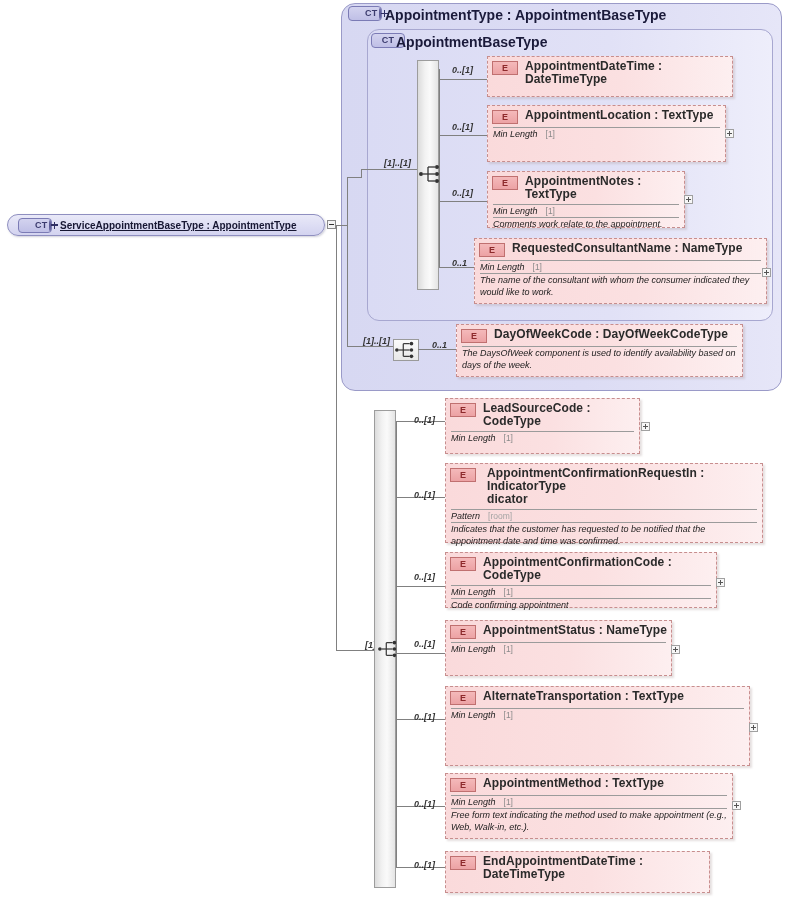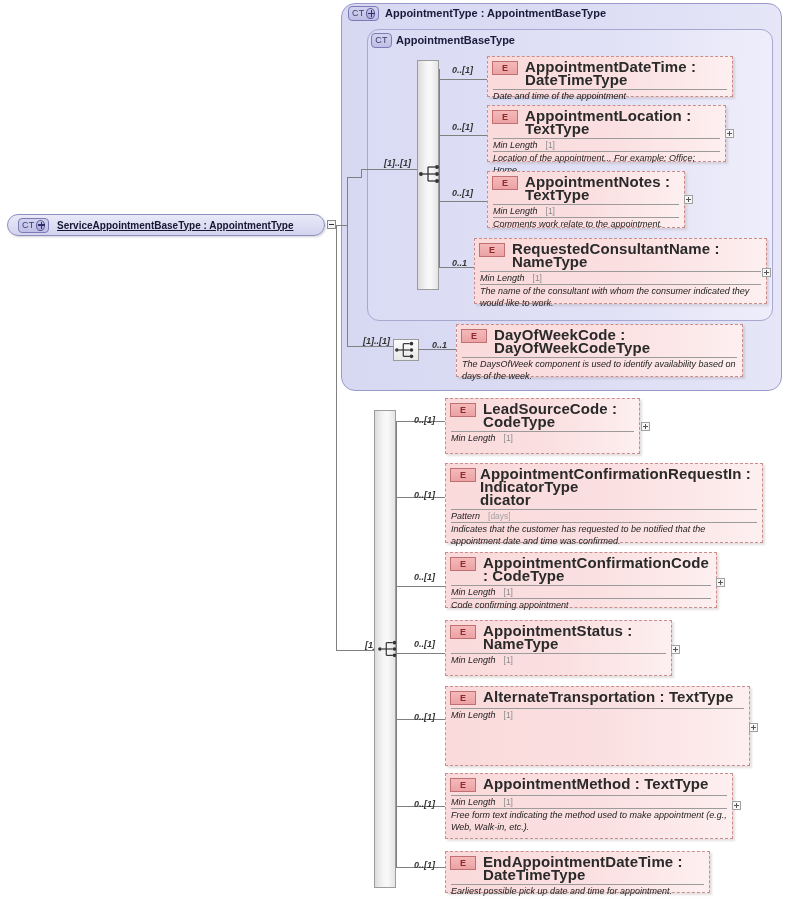--- a/index.html
+++ b/index.html
@@ -38,8 +38,8 @@
     border:1px solid #7b7bb5;
     border-radius:4px;
     background:linear-gradient(to bottom,#d3d3ef,#bfbfe6);
-    padding:0 3px;
-    font-size:9px;font-weight:normal;color:#3b3b6e;
+    padding:0 16px;
+    font-size:9px;font-weight:bold;color:#3b3b6e;
     letter-spacing:.2px;
     line-height:13px;
     box-sizing:border-box;

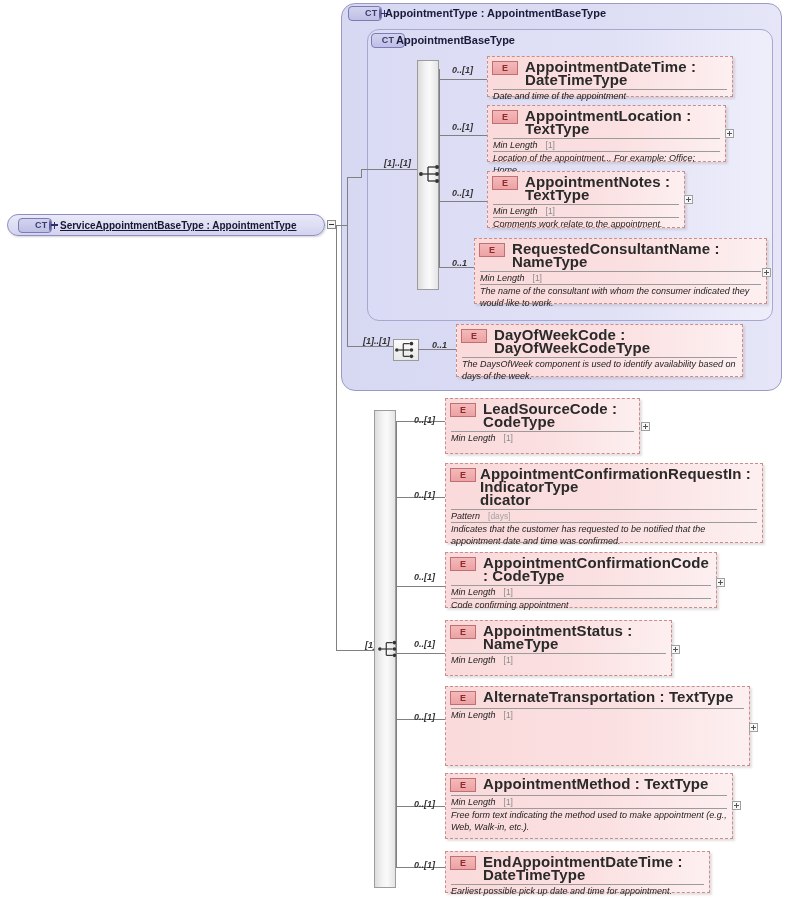--- a/index.html
+++ b/index.html
@@ -57,7 +57,7 @@
   .ct-badge .plusglyph:after{top:1px;left:3.5px;height:7px;width:1.5px;}
   .ct-title{
     position:absolute;
-    font-size:11px;font-weight:bold;color:#1a1a3a;
+    font-size:14px;font-weight:bold;color:#1a1a3a;
     white-space:nowrap;
   }
 

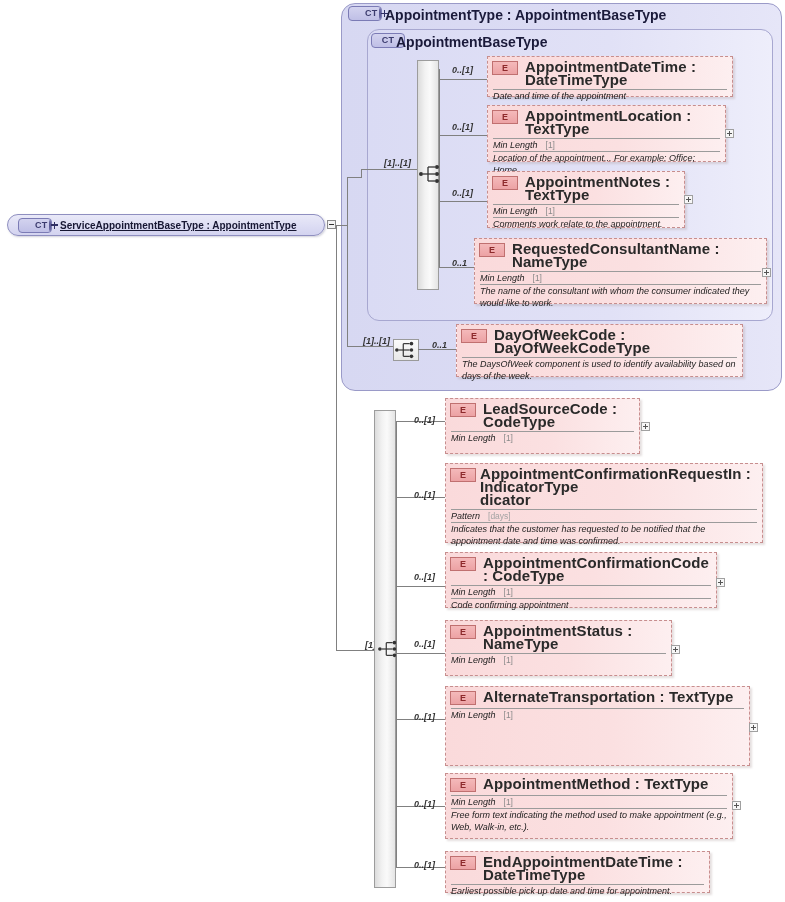--- a/index.html
+++ b/index.html
@@ -138,7 +138,7 @@
   }
   .e-name{
     margin-left:7px;
-    font-size:15px;font-weight:bold;color:#2a2a2a;
+    font-size:12px;font-weight:bold;color:#2a2a2a;
     line-height:13px;
     letter-spacing:.1px;
   }

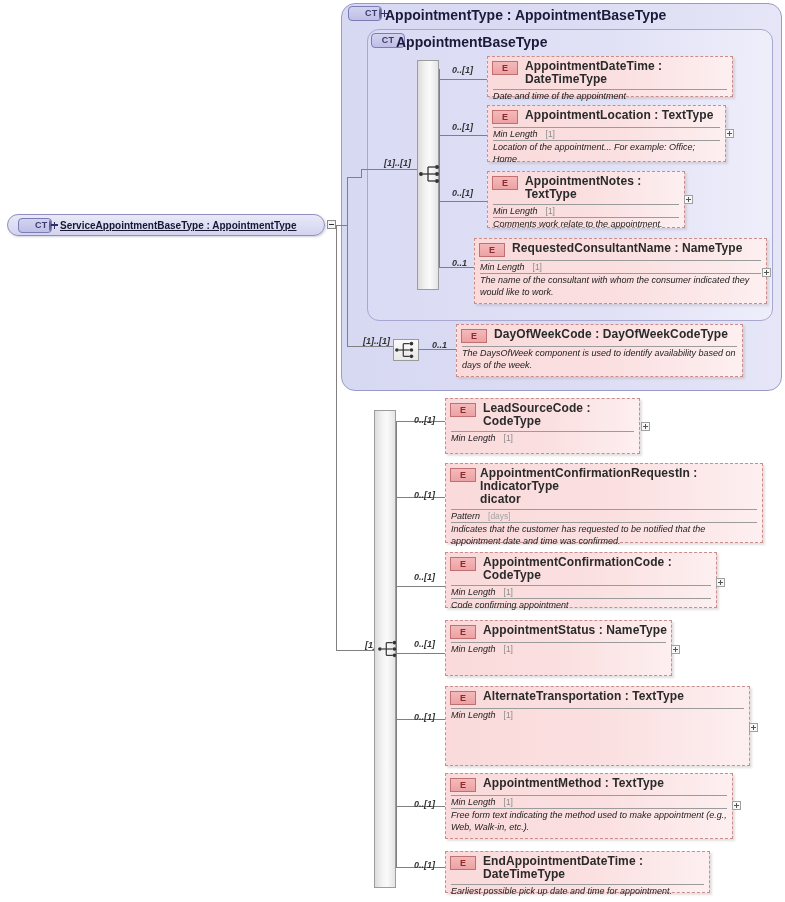--- a/index.html
+++ b/index.html
@@ -222,7 +222,6 @@
       <span class="e-badge">E</span>
       <span class="e-name">AppointmentDateTime : DateTimeType</span>
     </div>
-    <div class="anno">Date and time of the appointment</div>
   </div>
 
   <div class="ln lnh" style="left:439px;top:135px;width:48px;"></div>

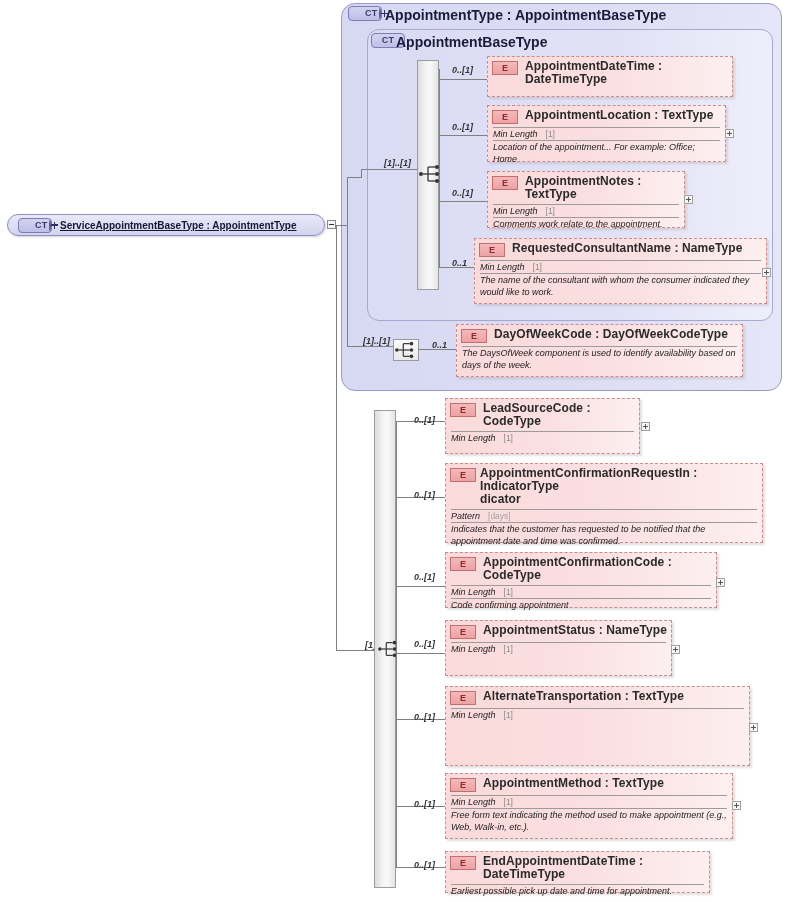--- a/index.html
+++ b/index.html
@@ -234,7 +234,6 @@
     <div class="facet">
       <span>Min Length</span><span class="fval">[1]</span>
     </div>
-    <div class="anno">Location of the appointment... For example: Office; Home</div>
   </div>
   <div class="expand-box" style="left:725px;top:129px;"></div>
 

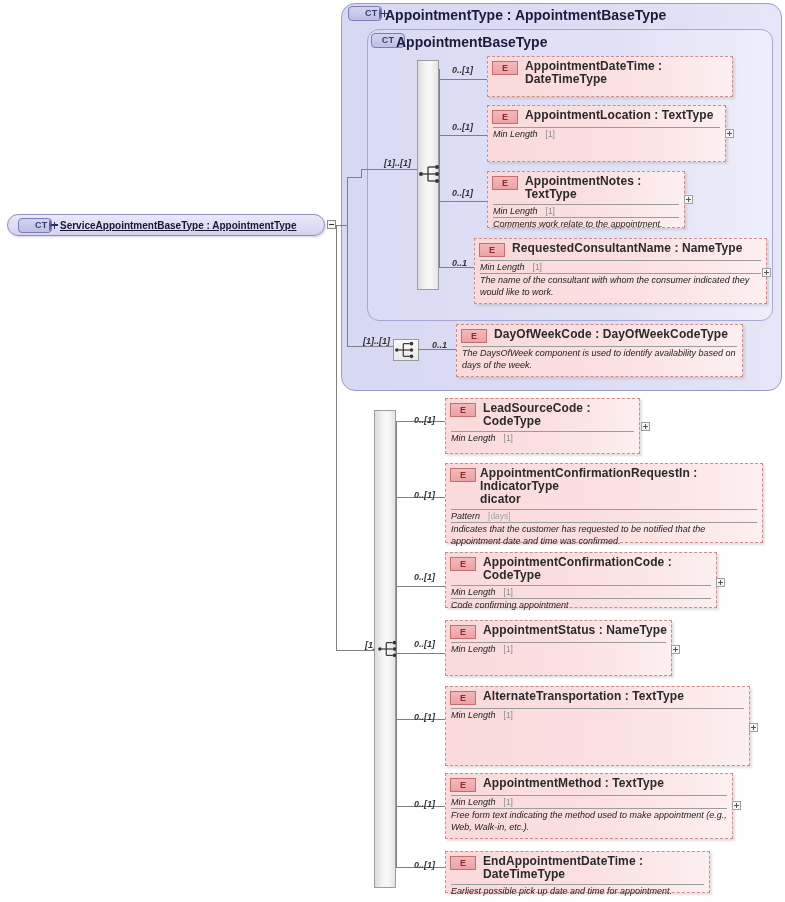--- a/index.html
+++ b/index.html
@@ -325,7 +325,7 @@
   <div class="elem" style="left:445px;top:463px;width:318px;height:80px;">
     <div class="elem-head">
       <span class="e-badge">E</span>
-      <span class="e-name" style="margin-left:4px;"><span>AppointmentConfirmationRequestIn : IndicatorType</span><br><span>dicator</span></span>
+      <span class="e-name" style="margin-left:11px;"><span>AppointmentConfirmationRequestIn : IndicatorType</span><br><span>dicator</span></span>
     </div>
     <div class="facet">
       <span>Pattern</span><span class="fval dim">[days]</span>

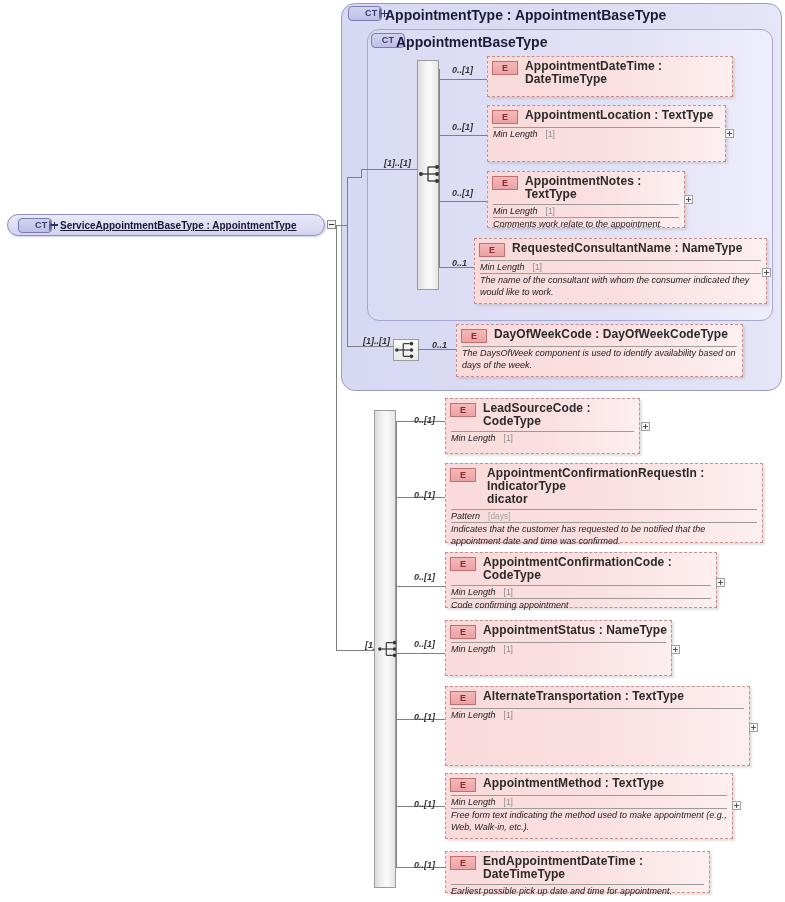--- a/index.html
+++ b/index.html
@@ -328,7 +328,7 @@
       <span class="e-name" style="margin-left:11px;"><span>AppointmentConfirmationRequestIn : IndicatorType</span><br><span>dicator</span></span>
     </div>
     <div class="facet">
-      <span>Pattern</span><span class="fval dim">[days]</span>
+      <span>Pattern</span><span class="fval dim">[room]</span>
     </div>
     <div class="anno">Indicates that the customer has requested to be notified that the appointment date and time was confirmed.</div>
   </div>

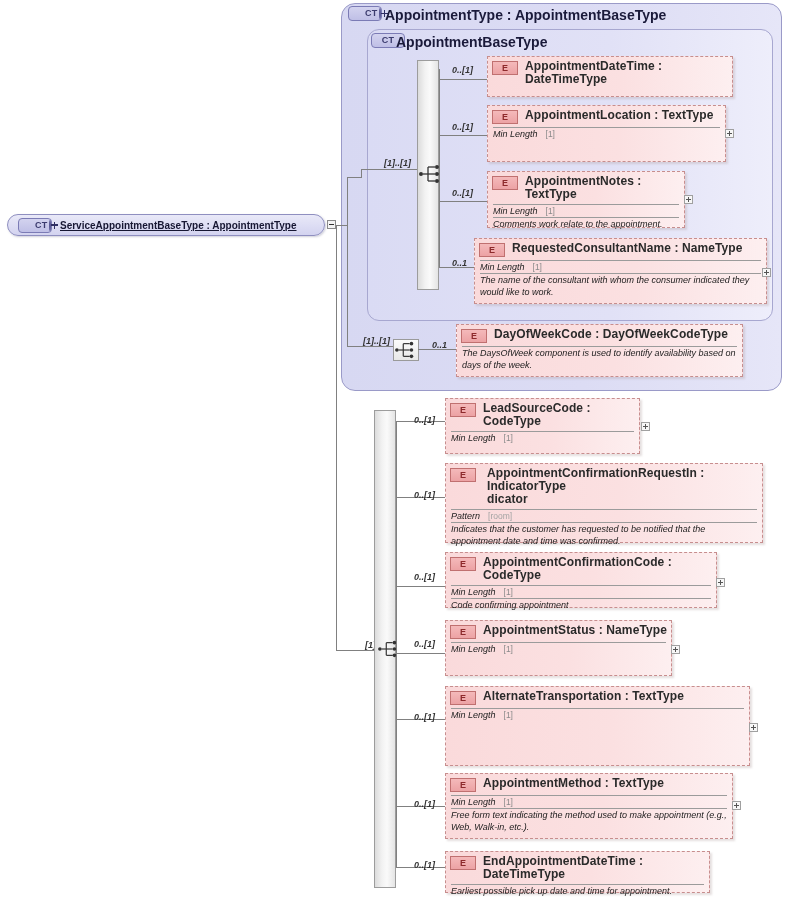--- a/index.html
+++ b/index.html
@@ -394,7 +394,6 @@
       <span class="e-badge">E</span>
       <span class="e-name">EndAppointmentDateTime : DateTimeType</span>
     </div>
-    <div class="anno">Earliest possible pick up date and time for appointment.</div>
   </div>
 
 </div>

